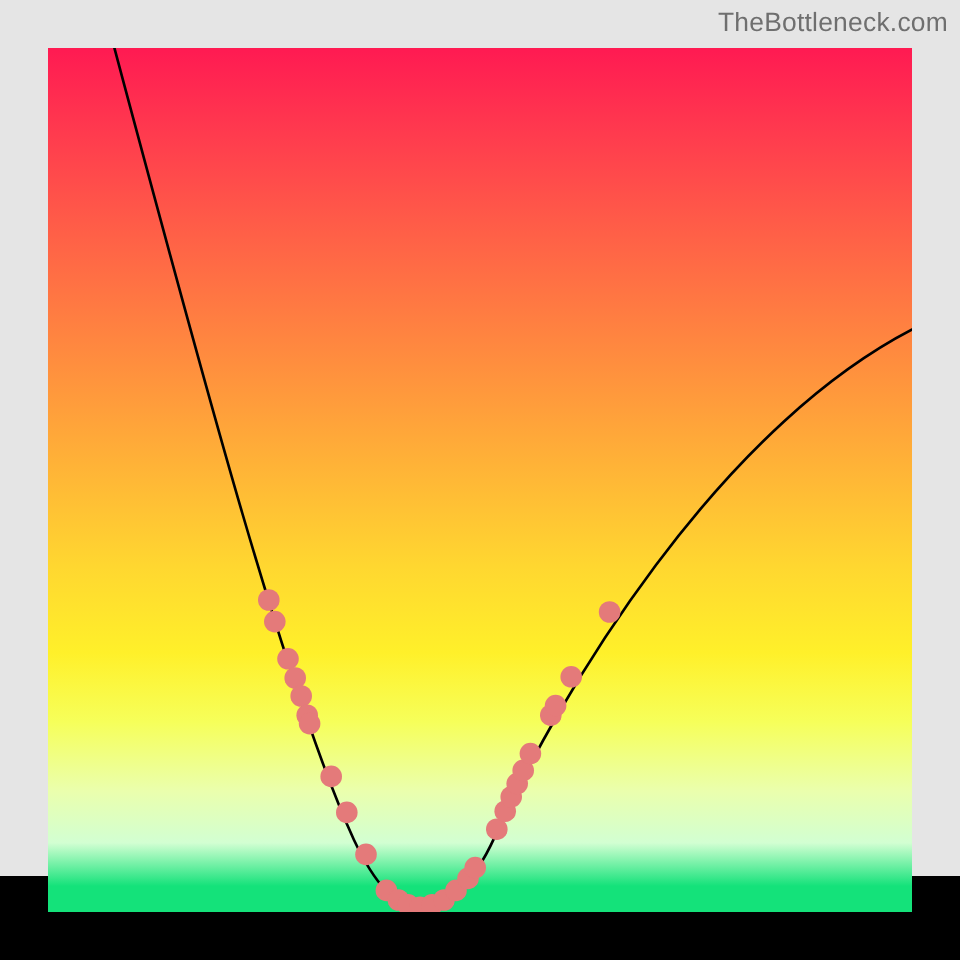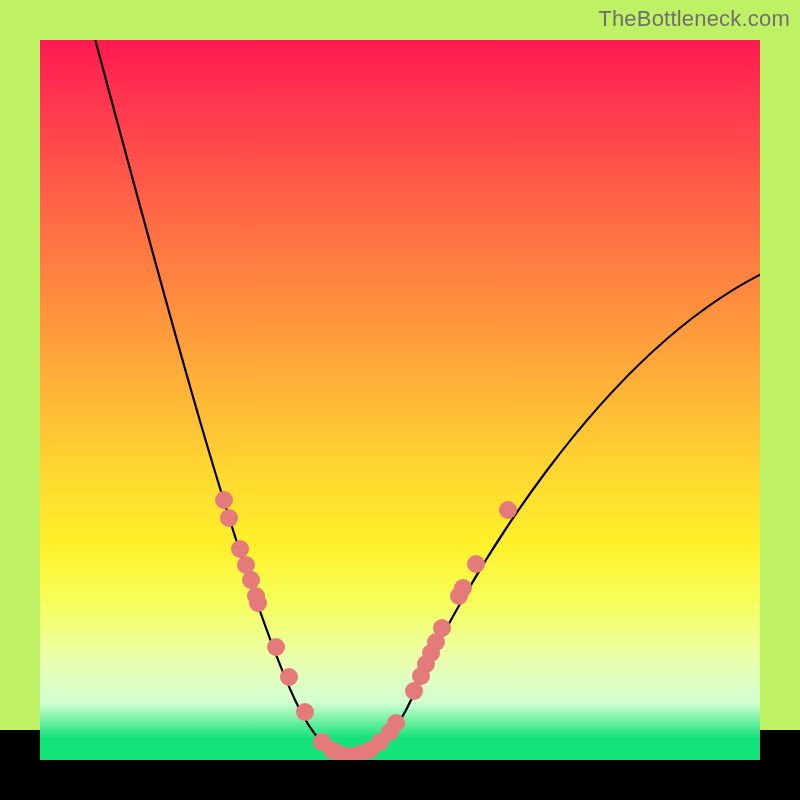--- a/index.html
+++ b/index.html
@@ -17,7 +17,7 @@
     top: 0;
     width: 800px;
     height: 730px;
-    background: #bef264;
+    background: #e5e5e5;
   }
   .plot {
     position: absolute;

